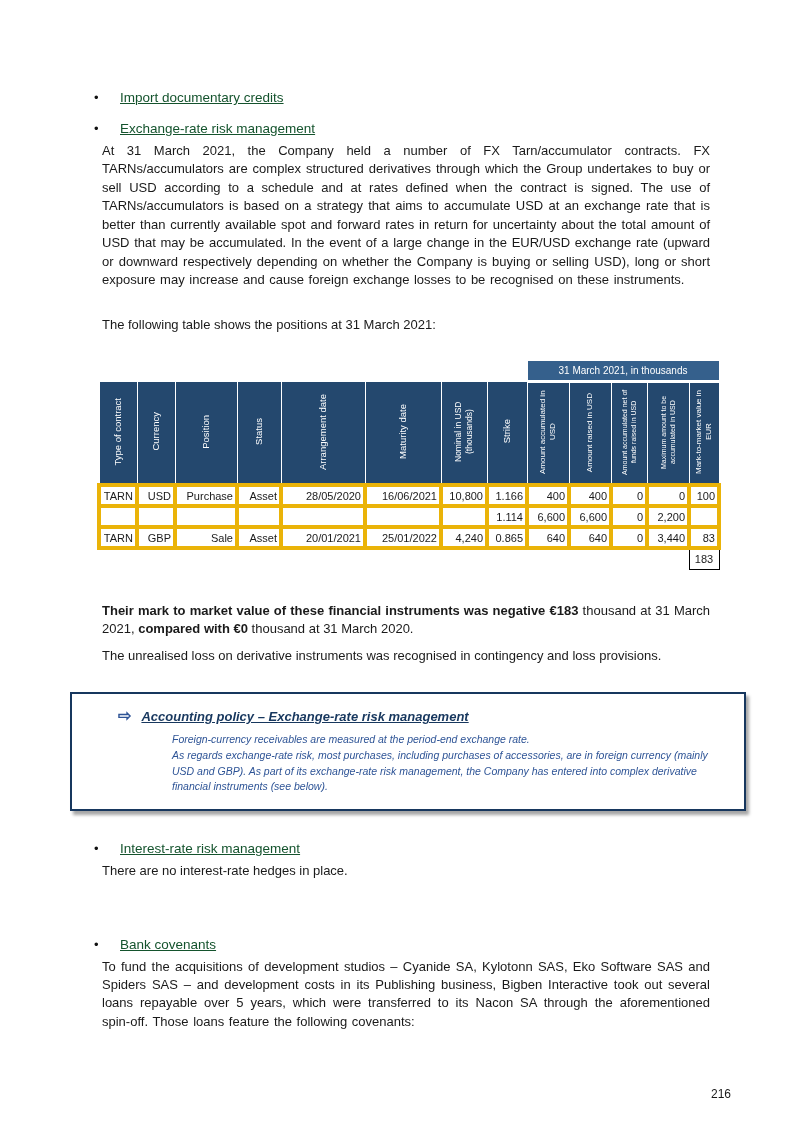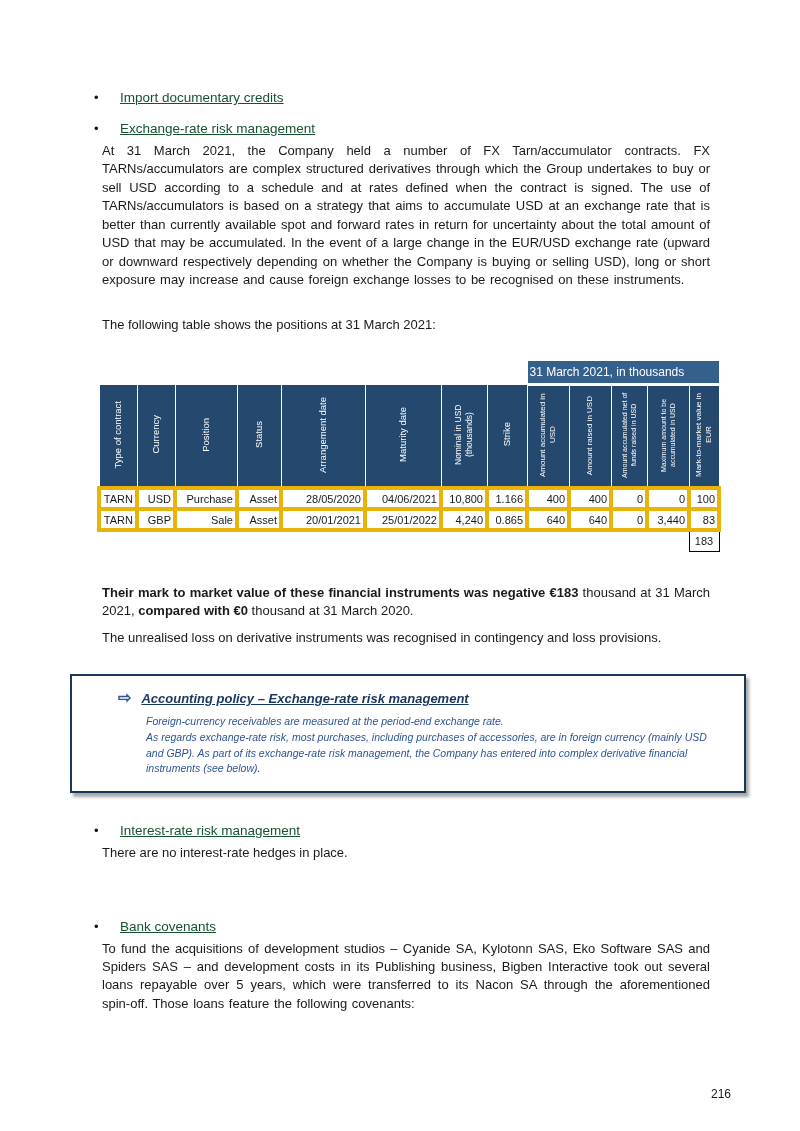--- a/index.html
+++ b/index.html
@@ -29,7 +29,7 @@
   .fx-table td, .fx-table th { overflow: hidden; }
   .banner {
     background: var(--banner-bg, #35608C); color: #fff;
-    font-size: 12px; padding: 4px 2px;
+    font-size: 10px; text-align: center; padding: 4px 2px;
     border: 1px solid #fff; border-bottom: 3px solid #fff;
   }
   th.vh {

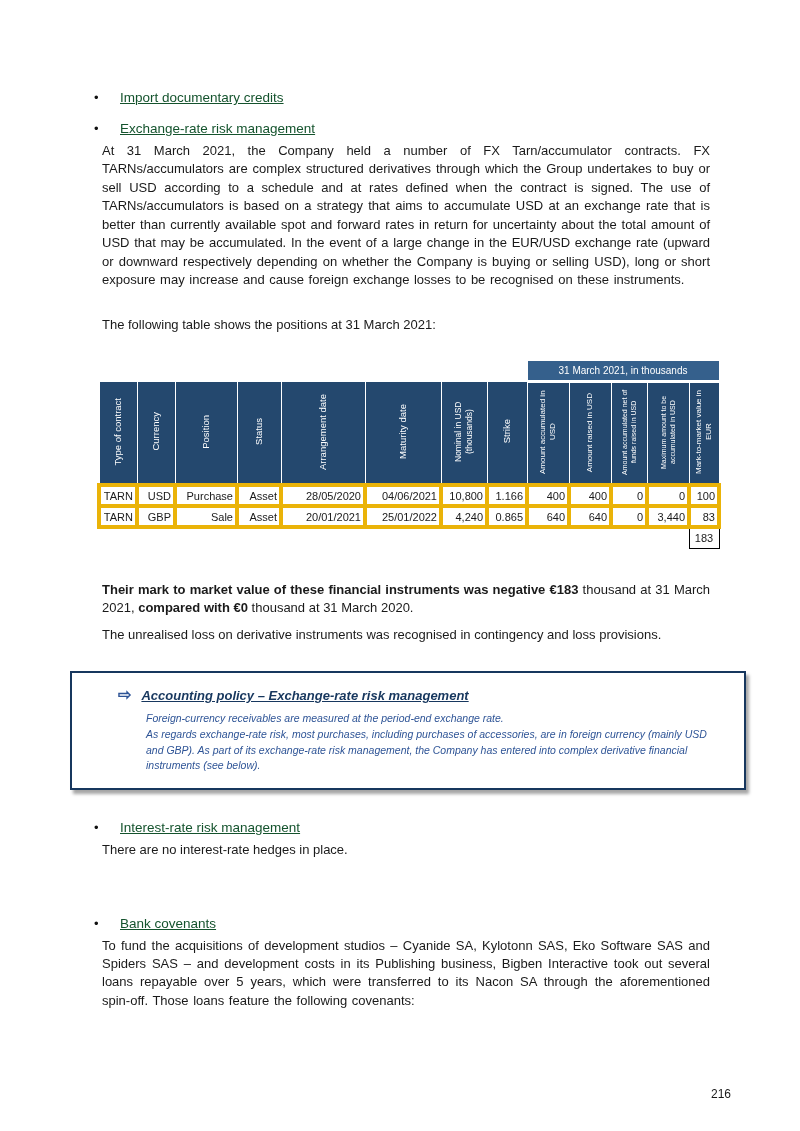--- a/index.html
+++ b/index.html
@@ -149,7 +149,7 @@
             <td>Purchase</td>
             <td>Asset</td>
             <td>28/05/2020</td>
-            <td>04/06/2021</td>
+            <td>16/06/2021</td>
             <td>10,800</td>
             <td>1.166</td>
             <td>400</td>

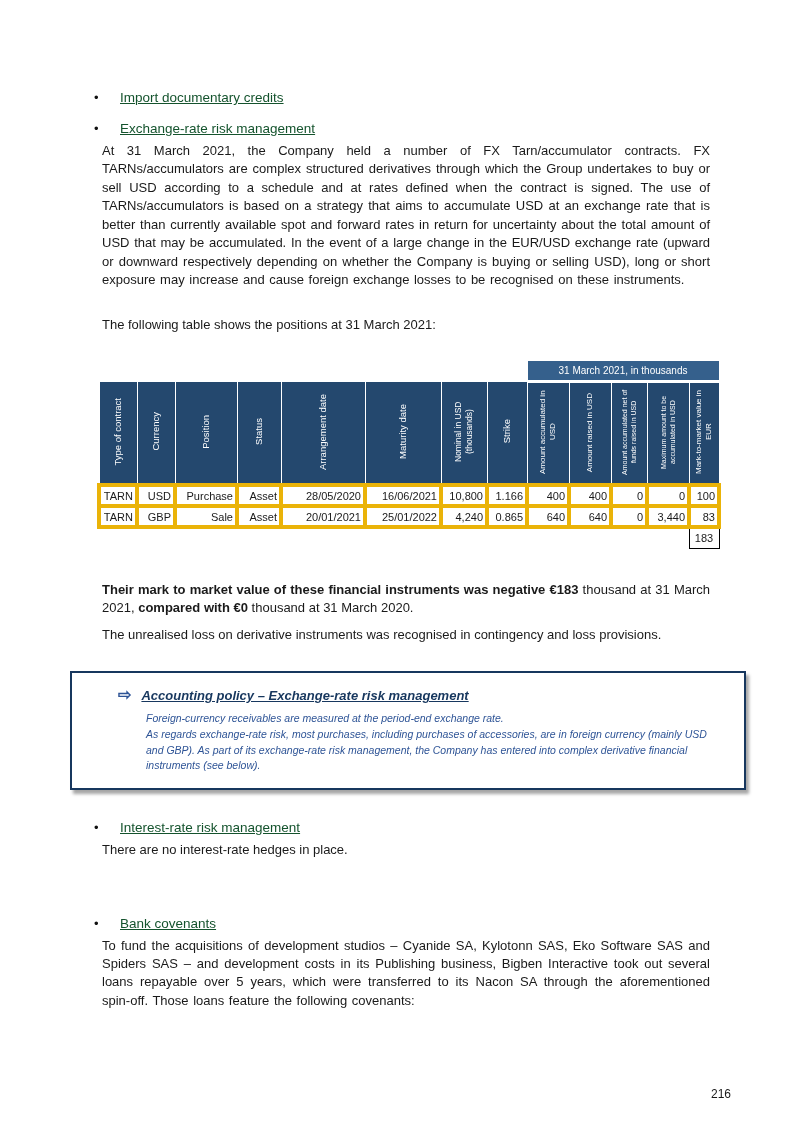--- a/index.html
+++ b/index.html
@@ -159,6 +159,21 @@
             <td>100</td>
           </tr>
           <tr>
+            <td></td>
+            <td></td>
+            <td></td>
+            <td></td>
+            <td></td>
+            <td></td>
+            <td></td>
+            <td>1.114</td>
+            <td>6,600</td>
+            <td>6,600</td>
+            <td>0</td>
+            <td>2,200</td>
+            <td></td>
+          </tr>
+          <tr>
             <td>TARN</td>
             <td>GBP</td>
             <td>Sale</td>

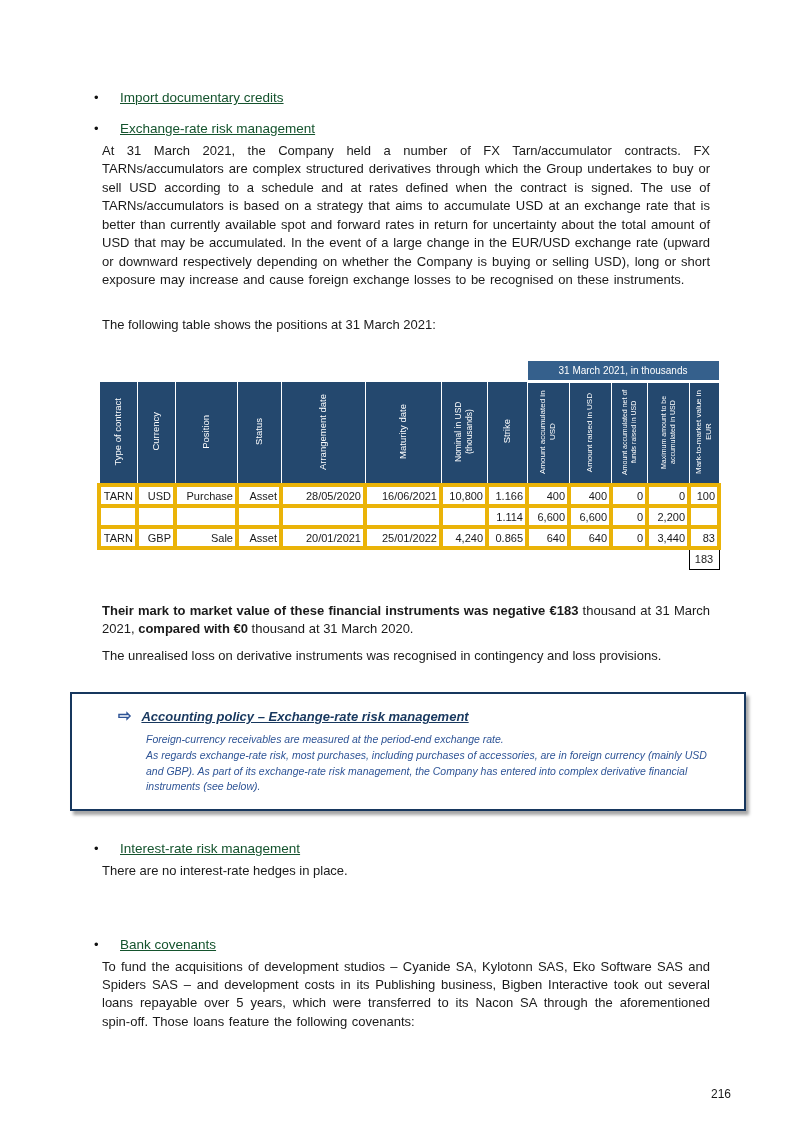--- a/index.html
+++ b/index.html
@@ -72,7 +72,7 @@
     text-decoration: underline; font-size: 13px;
   }
   .policy-body {
-    margin: 7px 10px 0 50px;
+    margin: 7px 10px 0 76px;
     color: var(--policy-blue, #2E5496); font-style: italic;
     font-size: 10.5px; line-height: 1.5;
   }

